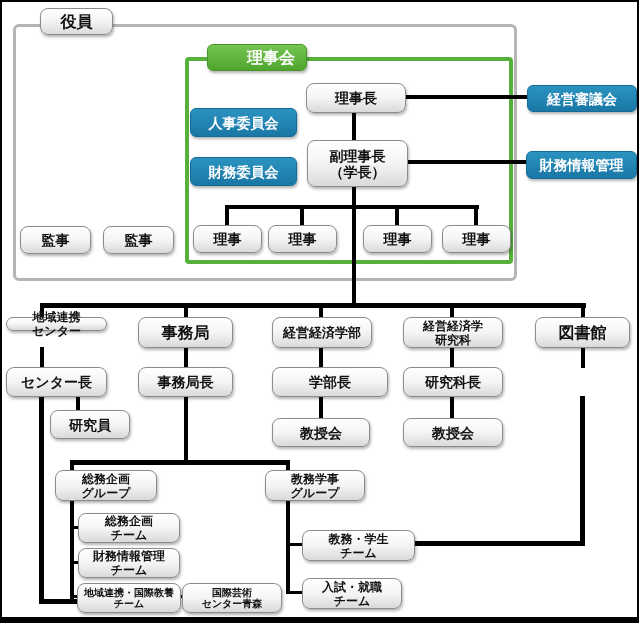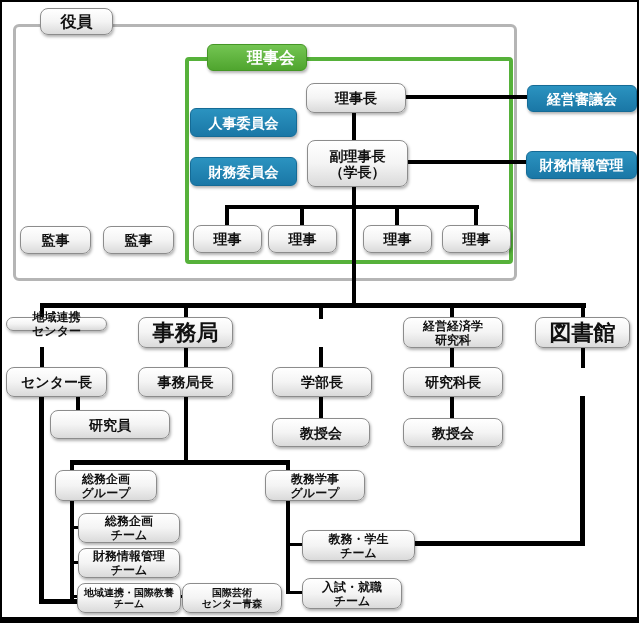--- a/index.html
+++ b/index.html
@@ -37,7 +37,7 @@
     background:linear-gradient(180deg,#74c553 0%,#4fa52e 100%);
     border:1px solid #459626;border-radius:6px;color:#fff;padding-left:28px;
   }
-  .node.xl{font-size:22px;}
+  .node.xl{font-size:16px;}
   .node.big{font-size:16px;}
   .node.md13{font-size:13px;}
   .node.two{font-size:12px;line-height:14px;}

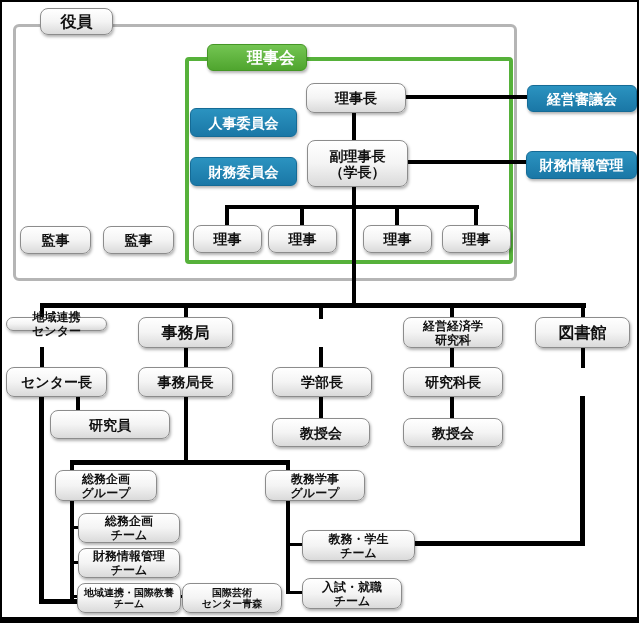--- a/index.html
+++ b/index.html
@@ -111,6 +111,7 @@
   <div class="node two" style="left:6px;top:317px;width:101px;height:14px">地域連携
 センター</div>
   <div class="node xl" style="left:138px;top:317px;width:95px;height:31px">事務局</div>
+  <div class="node md13" style="left:272px;top:317px;width:100px;height:31px">経営経済学部</div>
   <div class="node two" style="left:403px;top:317px;width:100px;height:31px">経営経済学
 研究科</div>
   <div class="node xl" style="left:535px;top:317px;width:95px;height:31px">図書館</div>

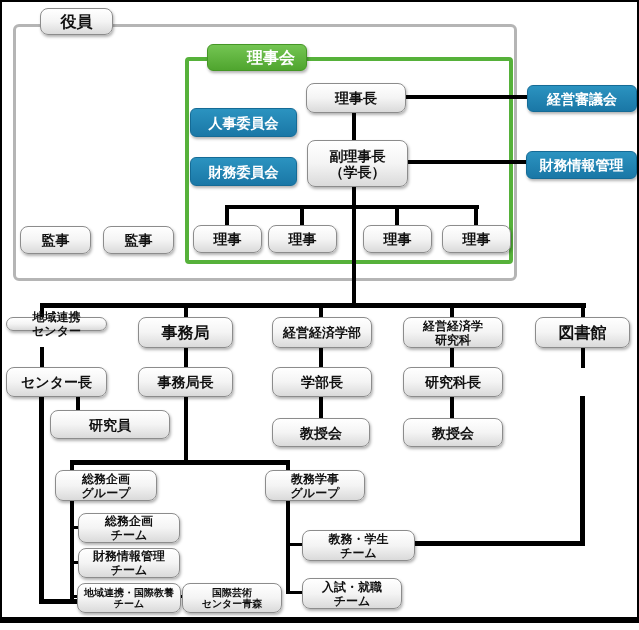--- a/index.html
+++ b/index.html
@@ -118,7 +118,7 @@
 
   <div class="node" style="left:6px;top:367px;width:101px;height:30px">センター長</div>
   <div class="node" style="left:138px;top:367px;width:95px;height:30px">事務局長</div>
-  <div class="node" style="left:272px;top:367px;width:100px;height:30px">学部長</div>
+  <div class="node" style="left:272px;top:367px;width:116px;height:30px">学部長</div>
   <div class="node" style="left:403px;top:367px;width:100px;height:30px">研究科長</div>
 
   <div class="node" style="left:50px;top:410px;width:120px;height:29px">研究員</div>

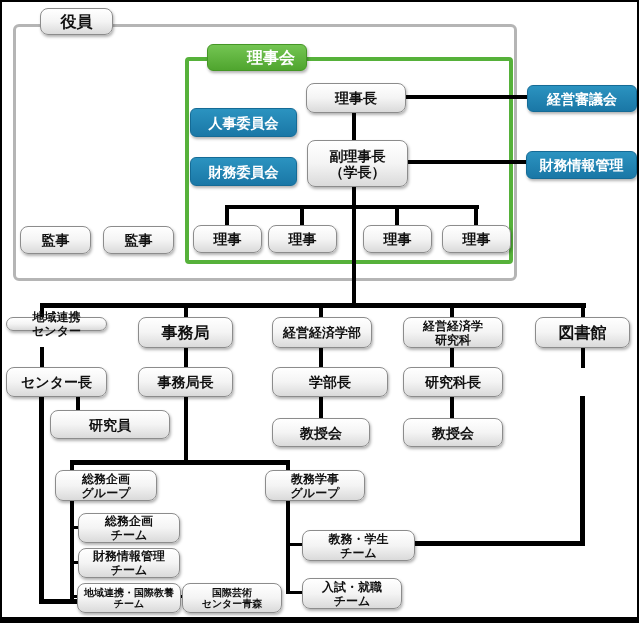--- a/index.html
+++ b/index.html
@@ -121,7 +121,7 @@
   <div class="node" style="left:272px;top:367px;width:116px;height:30px">学部長</div>
   <div class="node" style="left:403px;top:367px;width:100px;height:30px">研究科長</div>
 
-  <div class="node" style="left:50px;top:410px;width:120px;height:29px">研究員</div>
+  <div class="node" style="left:50px;top:410px;width:80px;height:29px">研究員</div>
   <div class="node" style="left:272px;top:418px;width:98px;height:29px">教授会</div>
   <div class="node" style="left:403px;top:418px;width:100px;height:29px">教授会</div>
 

